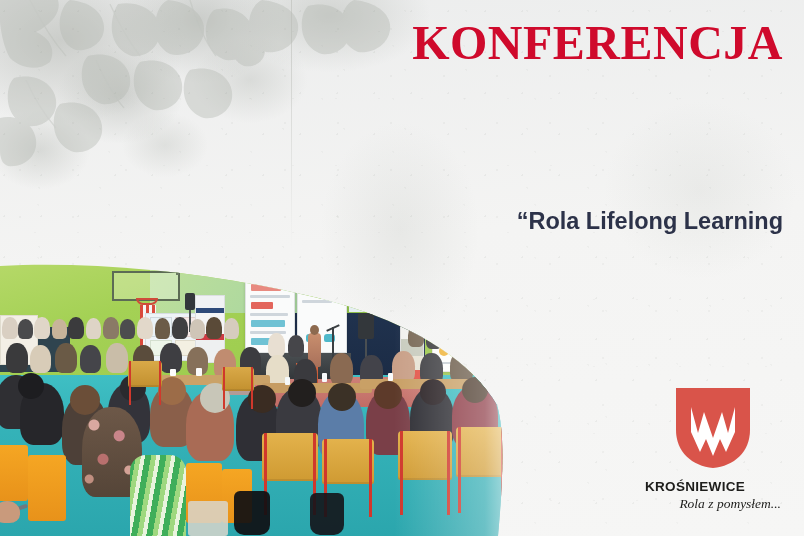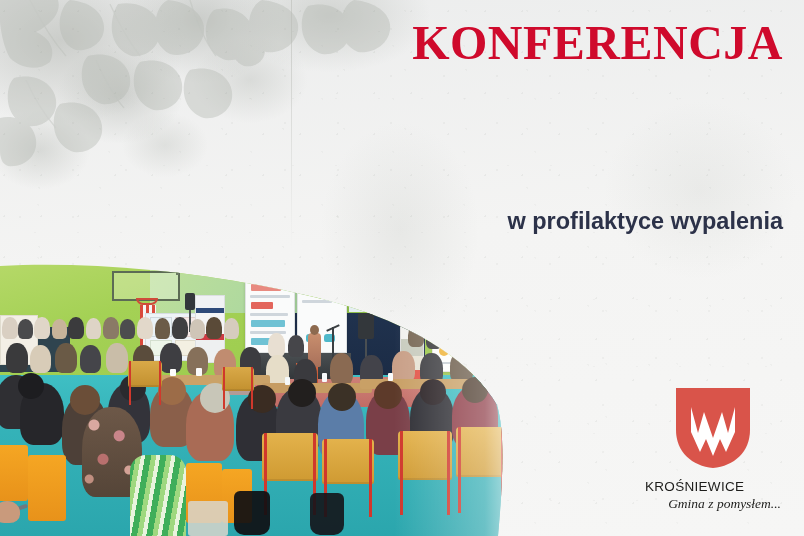--- a/index.html
+++ b/index.html
@@ -479,6 +479,7 @@
   </div>
 
   <div class="quote">
+    <span>“Rola Lifelong Learning</span>
     <span>w profilaktyce wypalenia</span>
   </div>
 

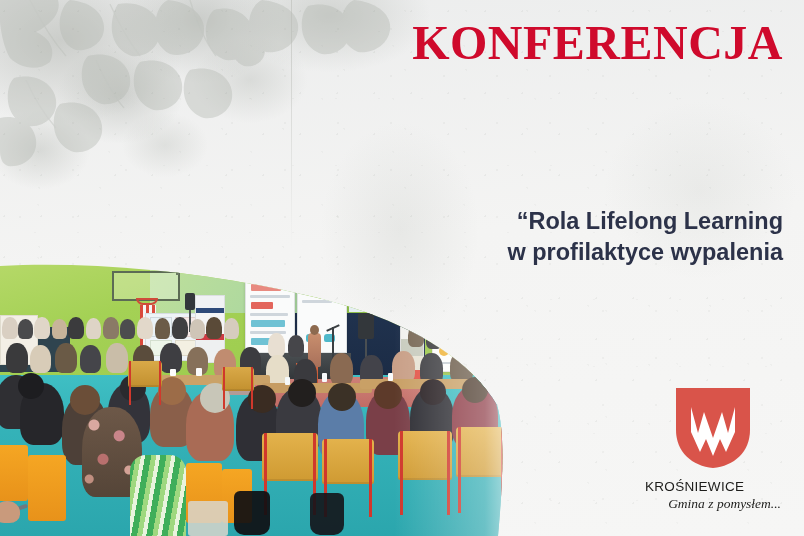--- a/index.html
+++ b/index.html
@@ -480,7 +480,6 @@
 
   <div class="quote">
     <span>“Rola Lifelong Learning</span>
-    <span>w profilaktyce wypalenia</span>
   </div>
 
   <div class="logo">

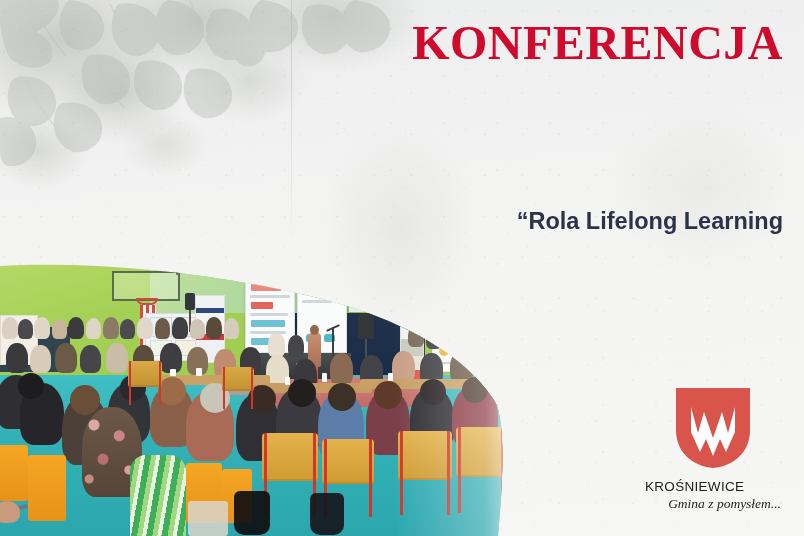--- a/index.html
+++ b/index.html
@@ -204,7 +204,7 @@
   .logo-name {
     position:absolute; left:5px; top:97px; width:140px;
     font-family:"Liberation Sans", sans-serif;
-    font-weight:normal; font-size:13.5px; letter-spacing:.3px;
+    font-weight:bold; font-size:13.5px; letter-spacing:.3px;
     color:#1d1d1b; text-align:left;
   }
   .logo-tag {

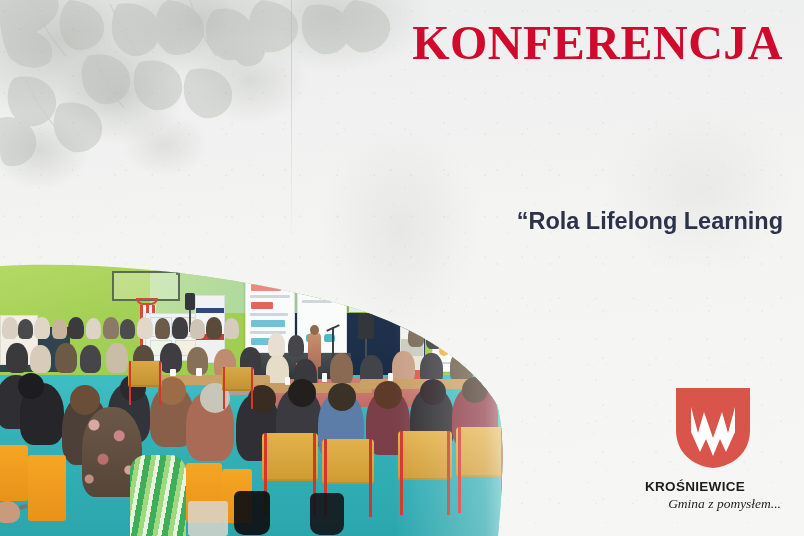--- a/index.html
+++ b/index.html
@@ -488,7 +488,7 @@
       <path d="M17,21 L24,47 L30,26 L39,52 L48,26 L54,47 L61,21 L61,46 L52,66 L46,53 L39,70 L32,53 L26,66 L17,46 Z" fill="#ffffff"></path>
     </svg>
     <div class="logo-name">KROŚNIEWICE</div>
-    <div class="logo-tag">Gmina z pomysłem...</div>
+    <div class="logo-tag">Rola z pomysłem...</div>
   </div>
 
 </div>

